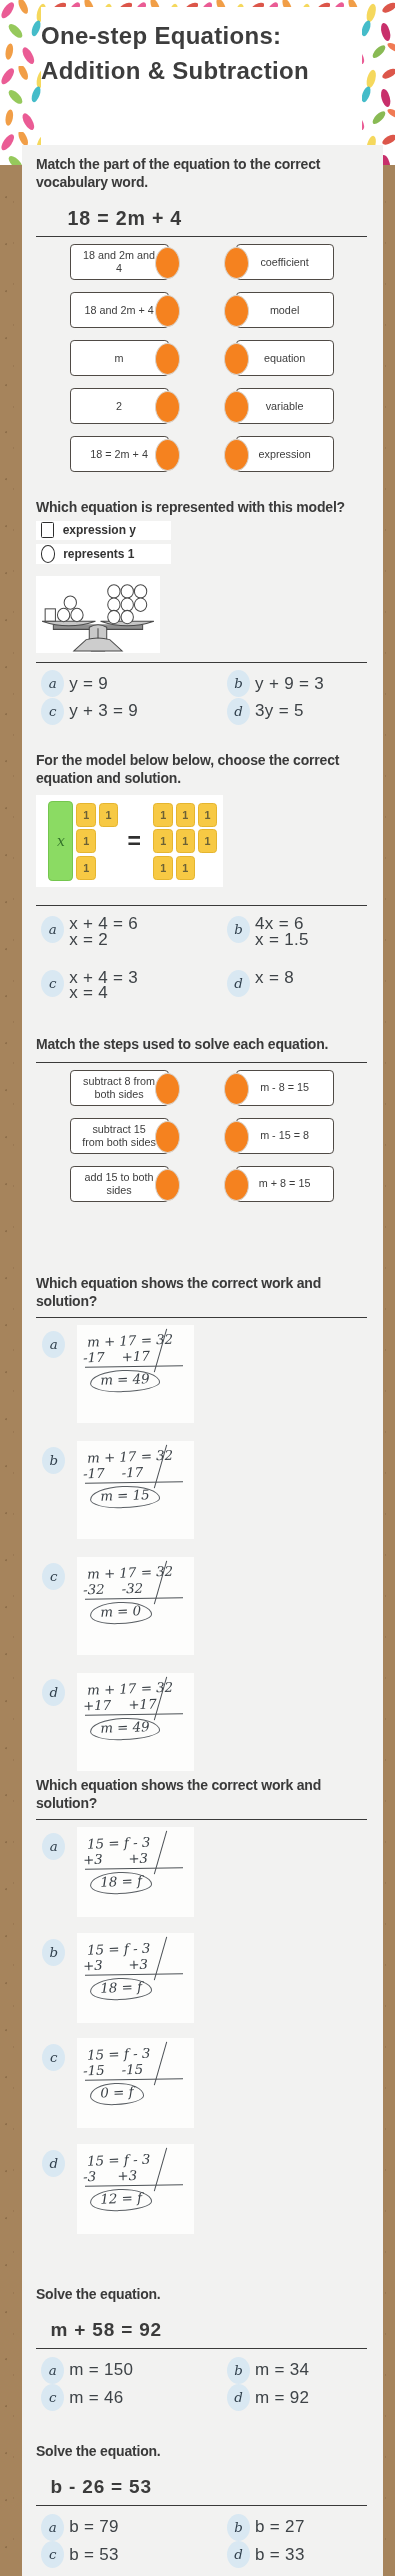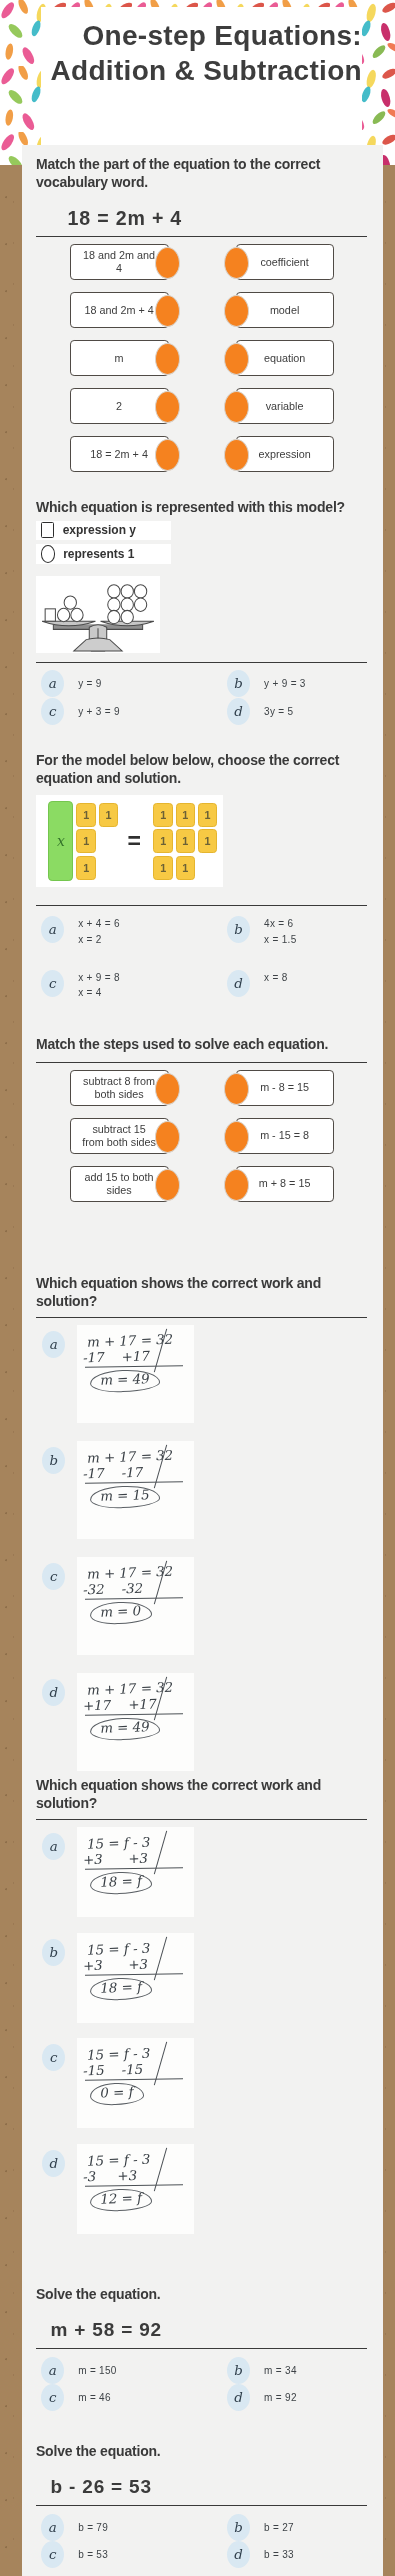--- a/index.html
+++ b/index.html
@@ -15,7 +15,7 @@
     background-size: 50px 47px, 38px 58px, 67px 50px, 31px 41px, 109px 91px;}
   .banner{position:absolute;left:0;top:0;width:396px;height:165px;z-index:1;overflow:hidden;background:#fff}
   .titlebox{position:absolute;left:41px;top:7.2px;width:321px;height:158px;background:#fff;z-index:2}
-  .title{padding-top:11.3px;text-align:right;font-size:28px;line-height:35px;font-weight:900;
+  .title{padding-top:11.3px;text-align:left;font-size:24px;line-height:35px;font-weight:900;
     color:#3d3d3d;letter-spacing:0.3px}
   .card{position:absolute;left:21.6px;top:145px;width:361px;height:2750px;background:#f2f2f1;z-index:3}
   .section{position:absolute;left:0;width:361px}

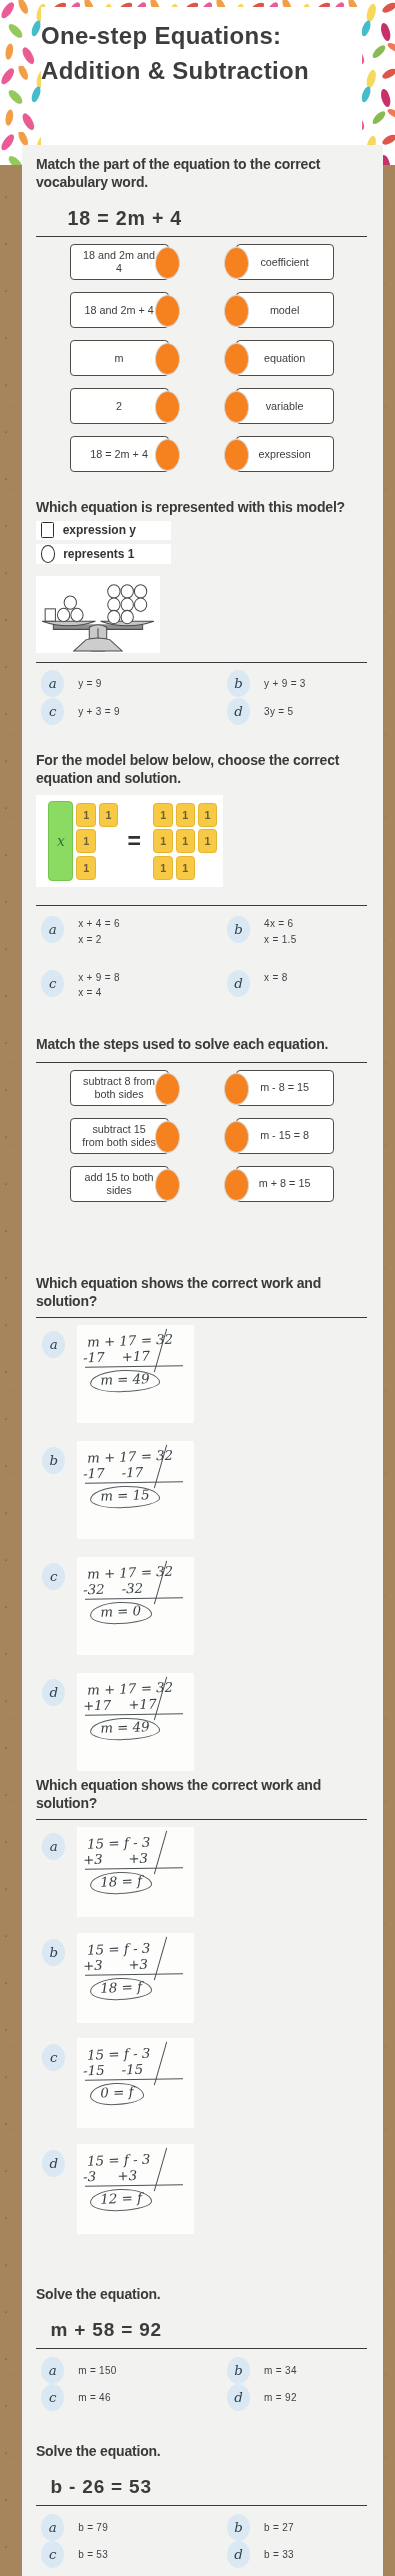--- a/index.html
+++ b/index.html
@@ -44,7 +44,7 @@
     justify-content:center;font-family:"DejaVu Serif",serif;font-style:italic;font-size:13.4px;color:#31404d;flex:none}
   .acell .abadge{margin-left:19.6px}
   .acell + .acell .abadge{margin-left:25px}
-  .atext{margin-left:14px;font-size:10px;color:#3e4347;letter-spacing:0.3px}
+  .atext{margin-left:5px;font-size:17px;color:#3e4347;letter-spacing:0.3px}
   .atext div{line-height:15.5px}
   
   .legend{margin:4.1px 0 0 14.4px}

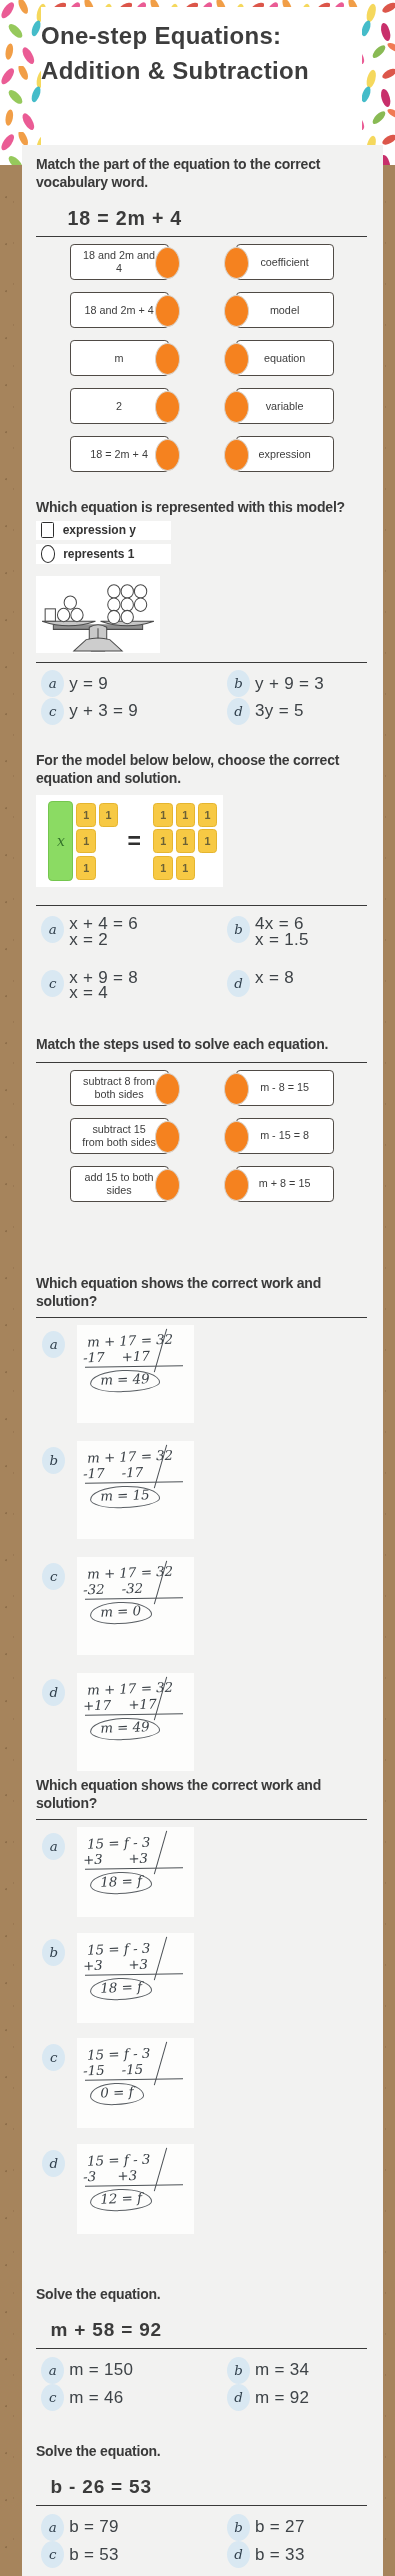--- a/index.html
+++ b/index.html
@@ -288,7 +288,7 @@
         <div class="acell">
             <span class="abadge">c</span>
             <span class="atext">
-              <div>x + 9 = 8</div>
+              <div>x + 4 = 3</div>
               <div>x = 4</div>
             </span>
           </div>

